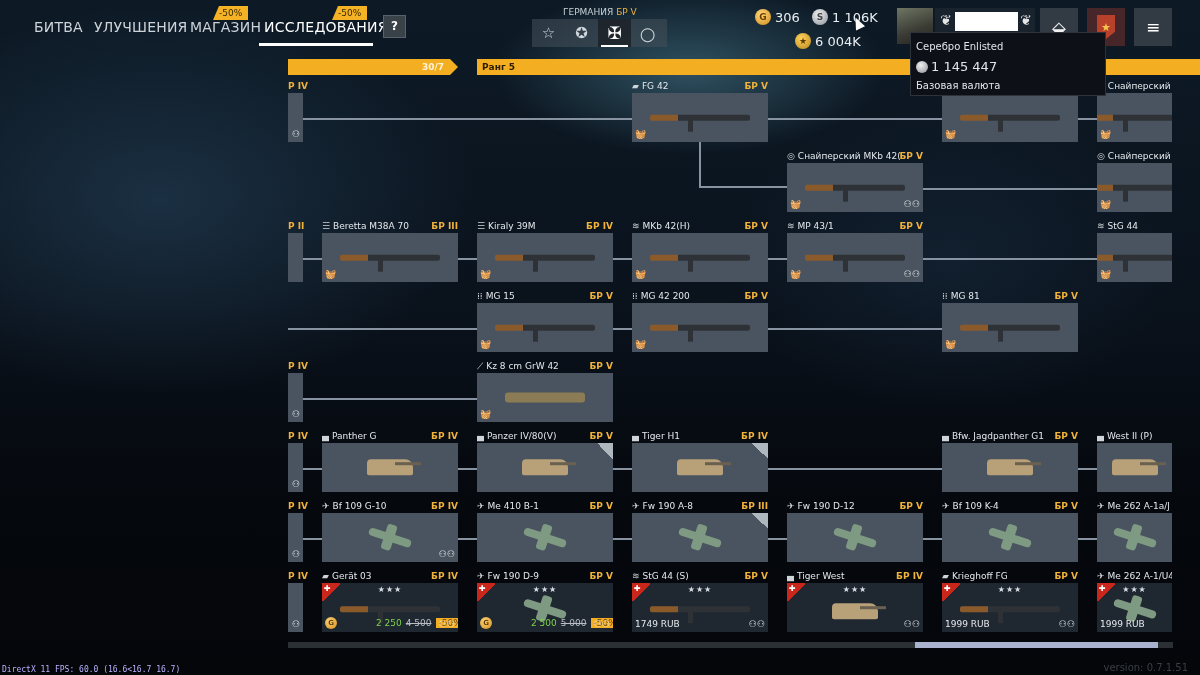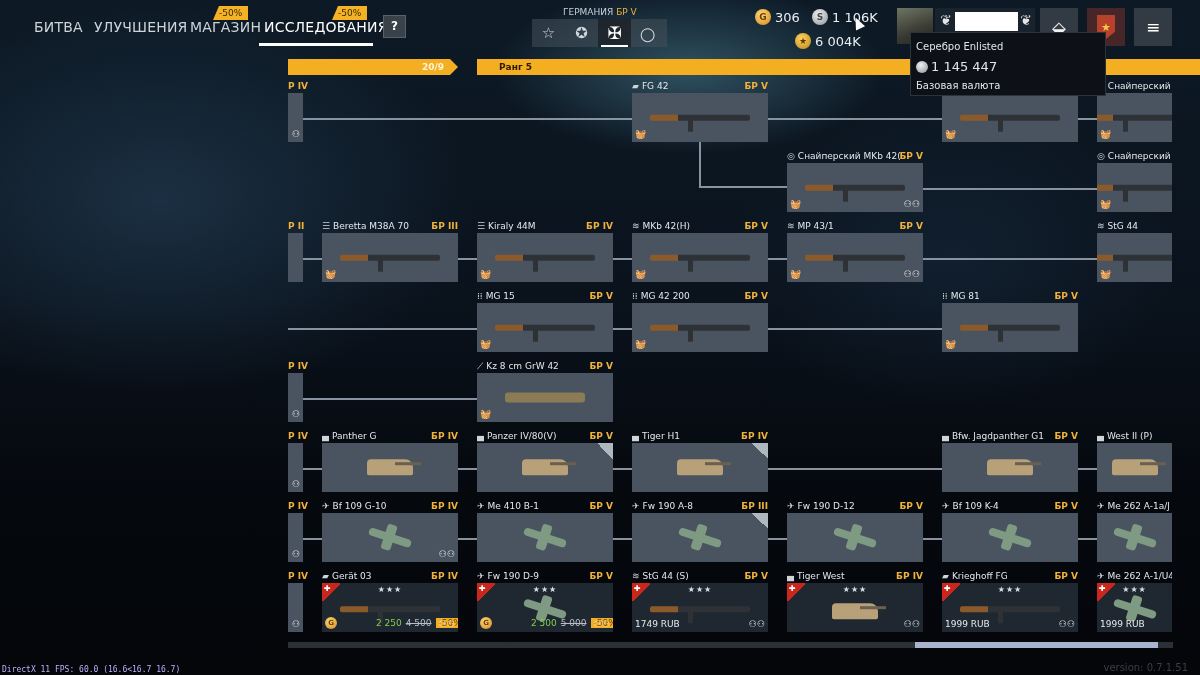--- a/index.html
+++ b/index.html
@@ -168,7 +168,7 @@
 </div>
 <div class="cursor"></div>
 
-<div class="rank-prev">20/9</div>
+<div class="rank-prev">30/7</div>
 <div class="rank-cur">Ранг 5</div>
 
 <div id="tree">

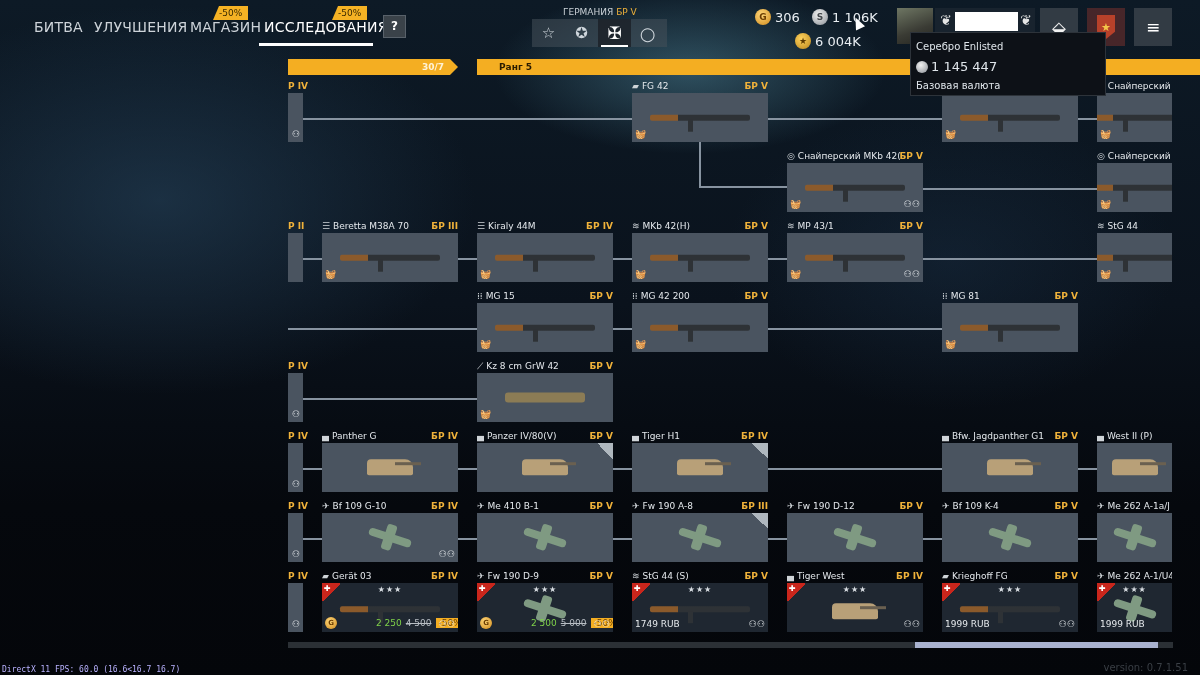--- a/index.html
+++ b/index.html
@@ -56,7 +56,7 @@
 
   
   .rank-prev { position: absolute; top: 59px; left: 288px; width: 170px; height: 16px; background: #f4ae22; clip-path: polygon(0 0, 162px 0, 170px 8px, 162px 16px, 0 16px); font-size: 9px; color: #fff3d6; text-align: right; padding-right: 14px; line-height: 16px; font-weight: bold; }
-  .rank-cur { position: absolute; top: 59px; left: 477px; width: 723px; height: 16px; background: #f4ae22; font-size: 9px; color: #2b1c00; padding-left: 22px; line-height: 16px; font-weight: bold; }
+  .rank-cur { position: absolute; top: 59px; left: 477px; width: 723px; height: 16px; background: #f4ae22; font-size: 9px; color: #2b1c00; padding-left: 5px; line-height: 16px; font-weight: bold; }
 
   
   .line { position: absolute; background: #8793a0; }

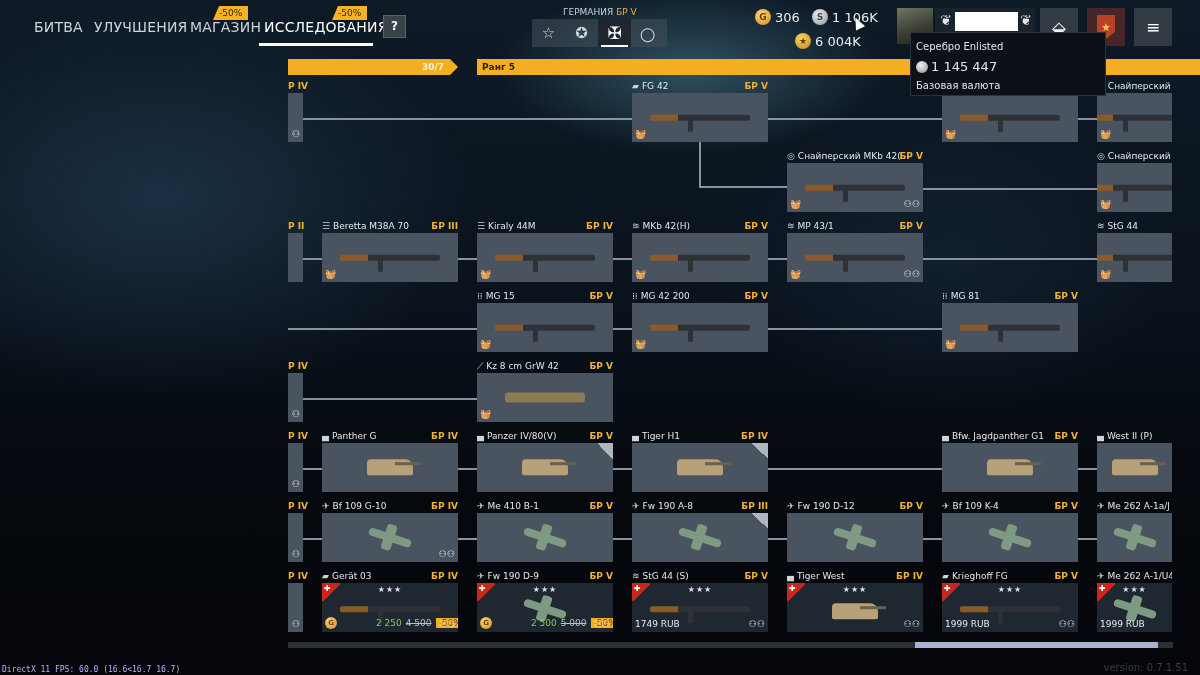--- a/index.html
+++ b/index.html
@@ -276,7 +276,7 @@
     </div>
     <div class="card-label" style="left: 477px; top: 220px; width: 136px;">
       <span class="ic">☰</span>
-      <span>Kiraly 44M</span>
+      <span>Kiraly 39M</span>
       <span class="br">БР IV</span>
     </div>
     <div class="card" style="left: 477px; top: 233px;">

